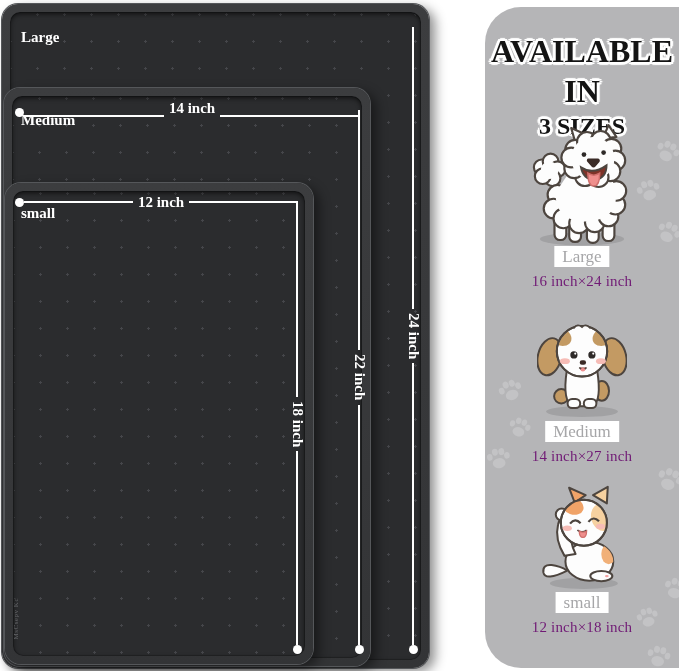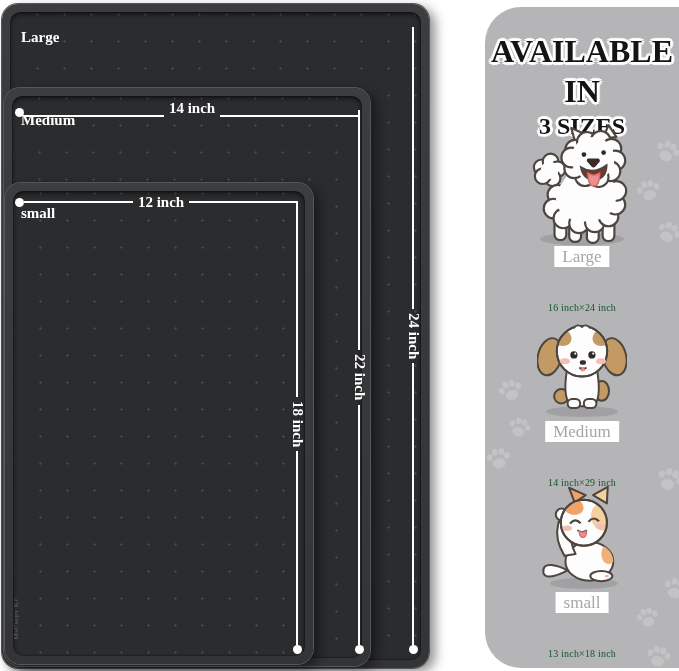--- a/index.html
+++ b/index.html
@@ -87,7 +87,7 @@
 
   .size-dims {
     position:absolute; left:50%; transform:translateX(-50%);
-    color:#14532d; font-size:10px; white-space:nowrap; letter-spacing:.2px;margin-top:29px;
+    color:#701a75; font-size:15px; white-space:nowrap; letter-spacing:.2px;
   }
   #dims-large  { top:266px; }
   #dims-medium { top:441px; }

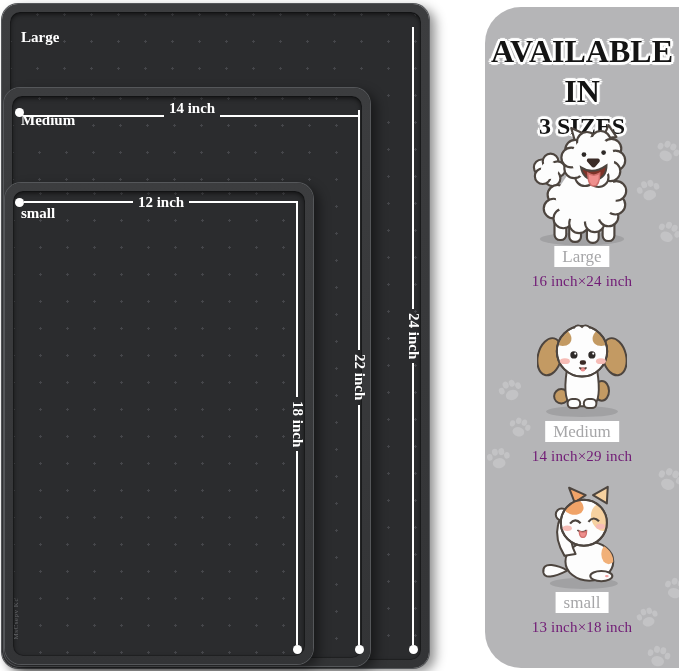--- a/index.html
+++ b/index.html
@@ -287,7 +287,7 @@
     </div>
 
     <div class="size-label" id="label-medium">Medium</div>
-    <div class="size-dims" id="dims-medium">14 inch×29 inch</div>
+    <div class="size-dims" id="dims-medium">14 inch×27 inch</div>
 
     <div class="animal" id="animal-small">
       <svg viewBox="0 0 100 115" width="92" height="106">

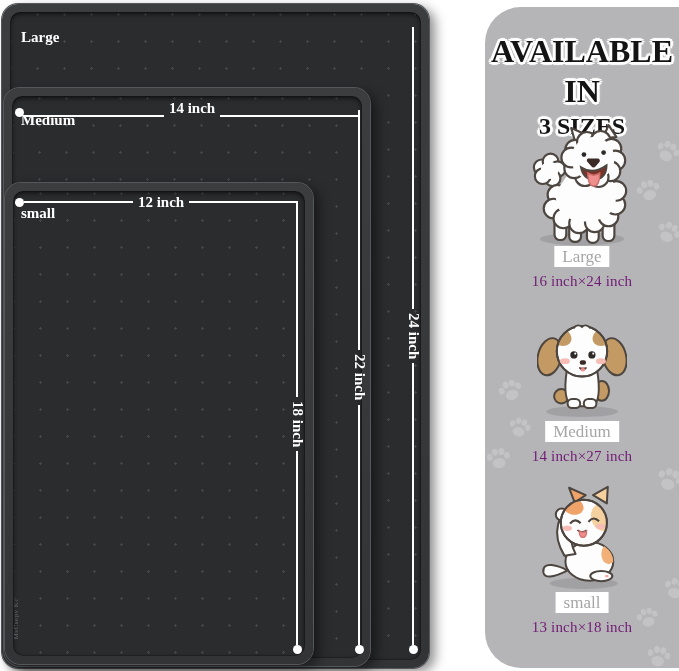--- a/index.html
+++ b/index.html
@@ -329,7 +329,7 @@
     </div>
 
     <div class="size-label" id="label-small">small</div>
-    <div class="size-dims" id="dims-small">13 inch×18 inch</div>
+    <div class="size-dims" id="dims-small">12 inch×18 inch</div>
 
   </div>
 </div>

